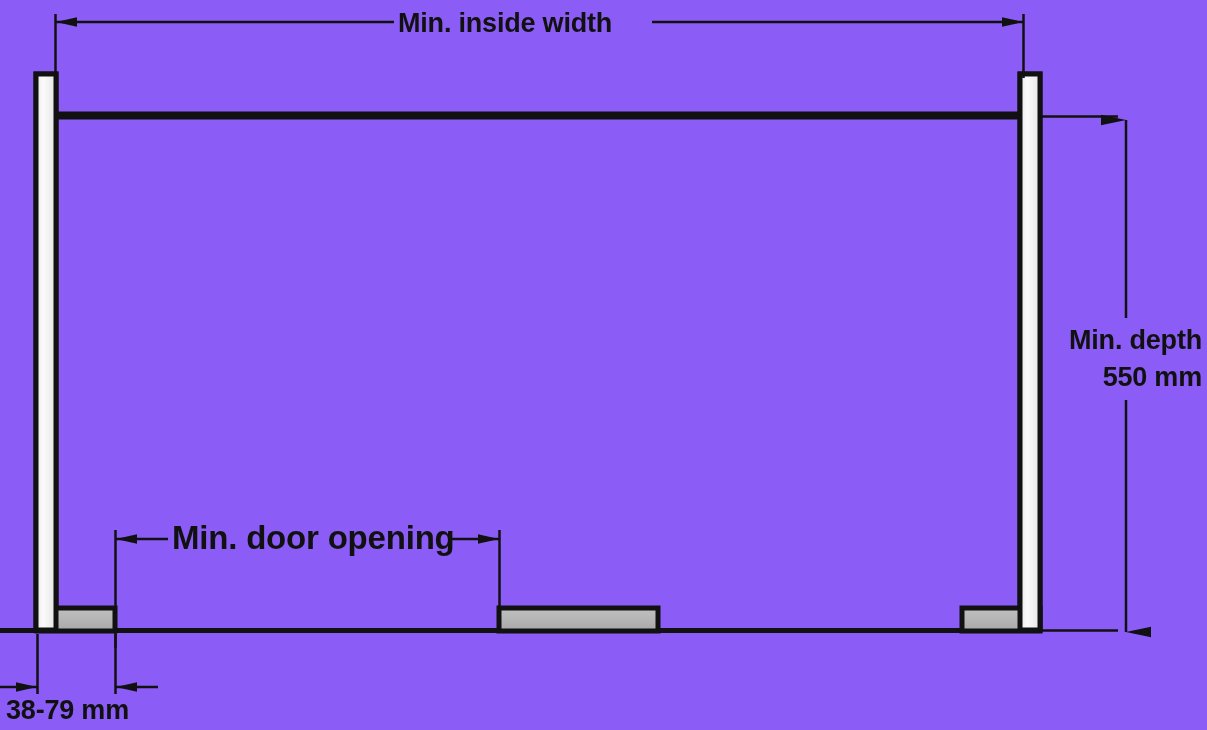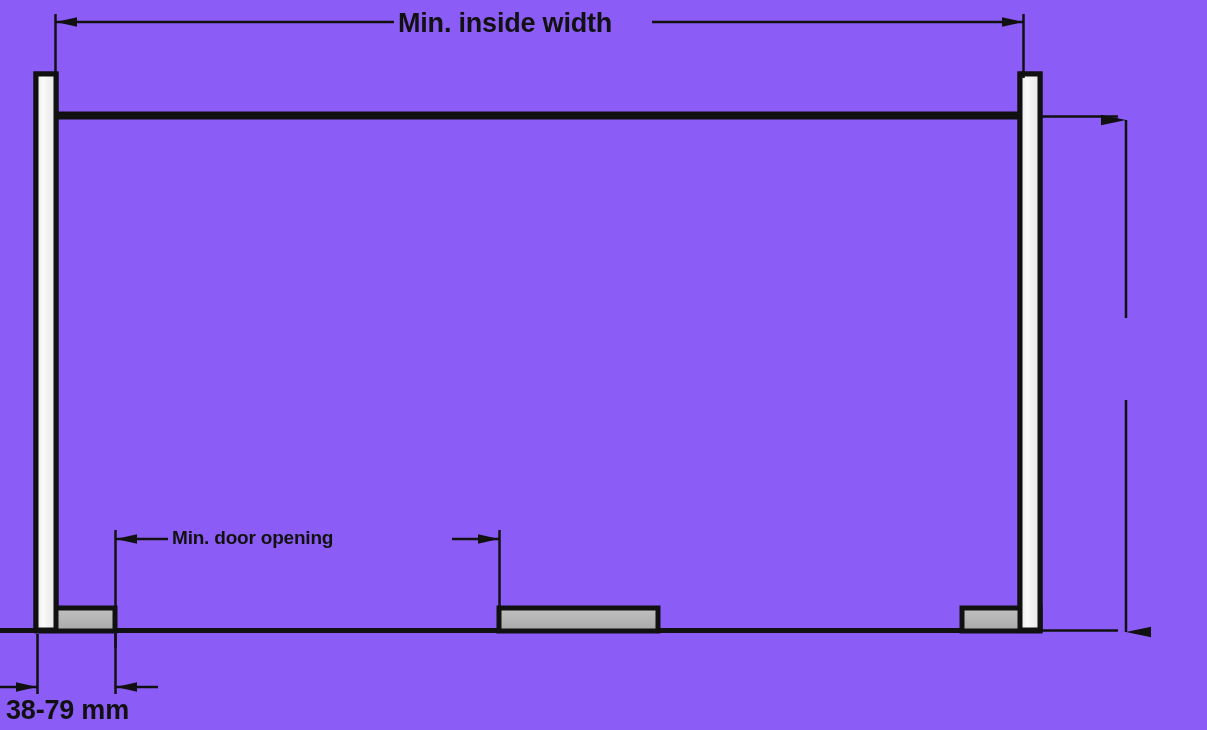--- a/index.html
+++ b/index.html
@@ -167,6 +167,10 @@
 
   <div class="dim-label" id="label-door-opening">Min. door opening</div>
 
+  <div class="dim-label" id="label-min-depth">
+    <span class="depth-line">Min. depth</span>
+    <span class="depth-line">550 mm</span>
+  </div>
 
   <div class="dim-label" id="label-thickness">38-79 mm</div>
 

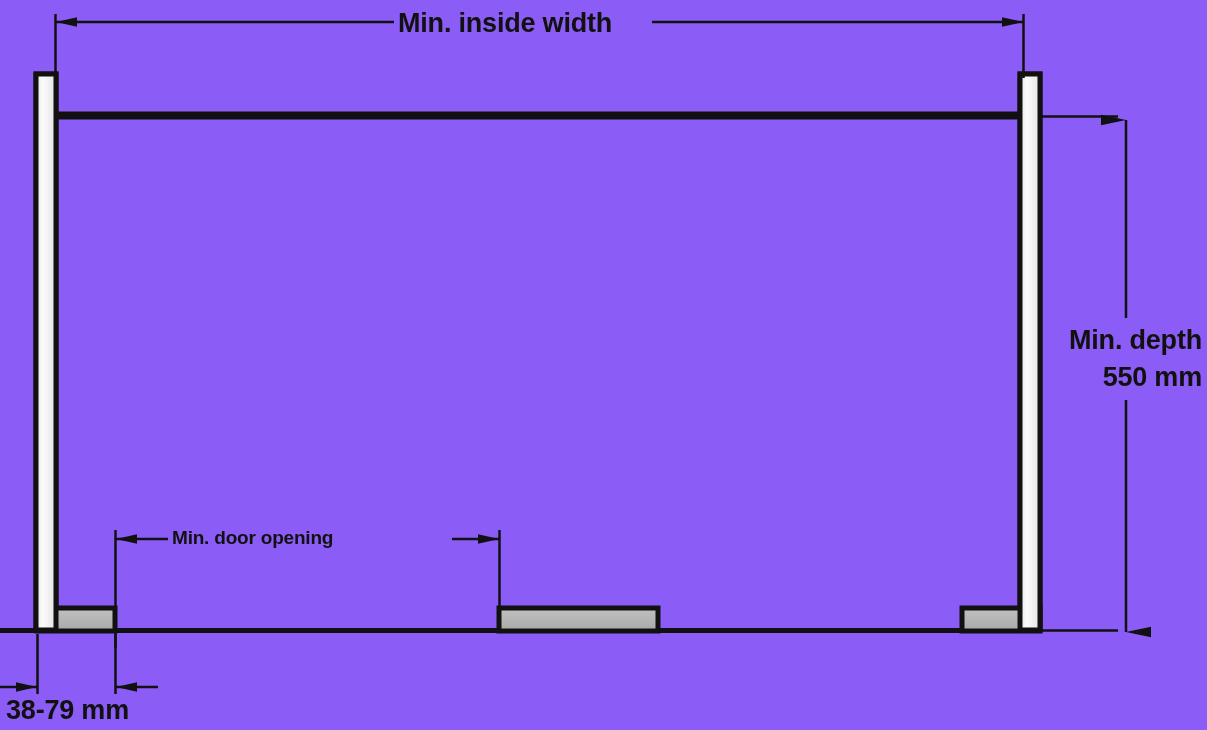--- a/index.html
+++ b/index.html
@@ -42,7 +42,7 @@
   #label-door-opening {
     left: 172px;
     top: 523px;
-    font-size: 19px;
+    font-size: 33px;
     line-height: 30px;
   }
   #label-min-depth {

